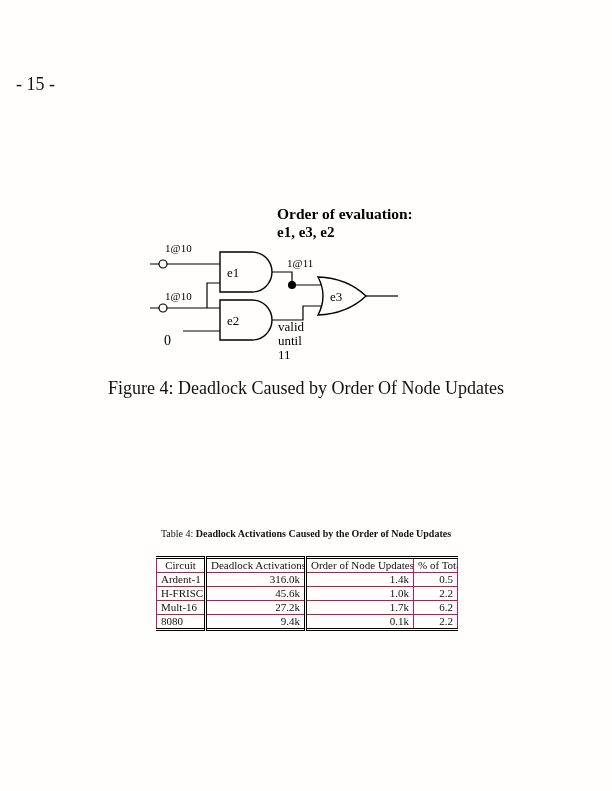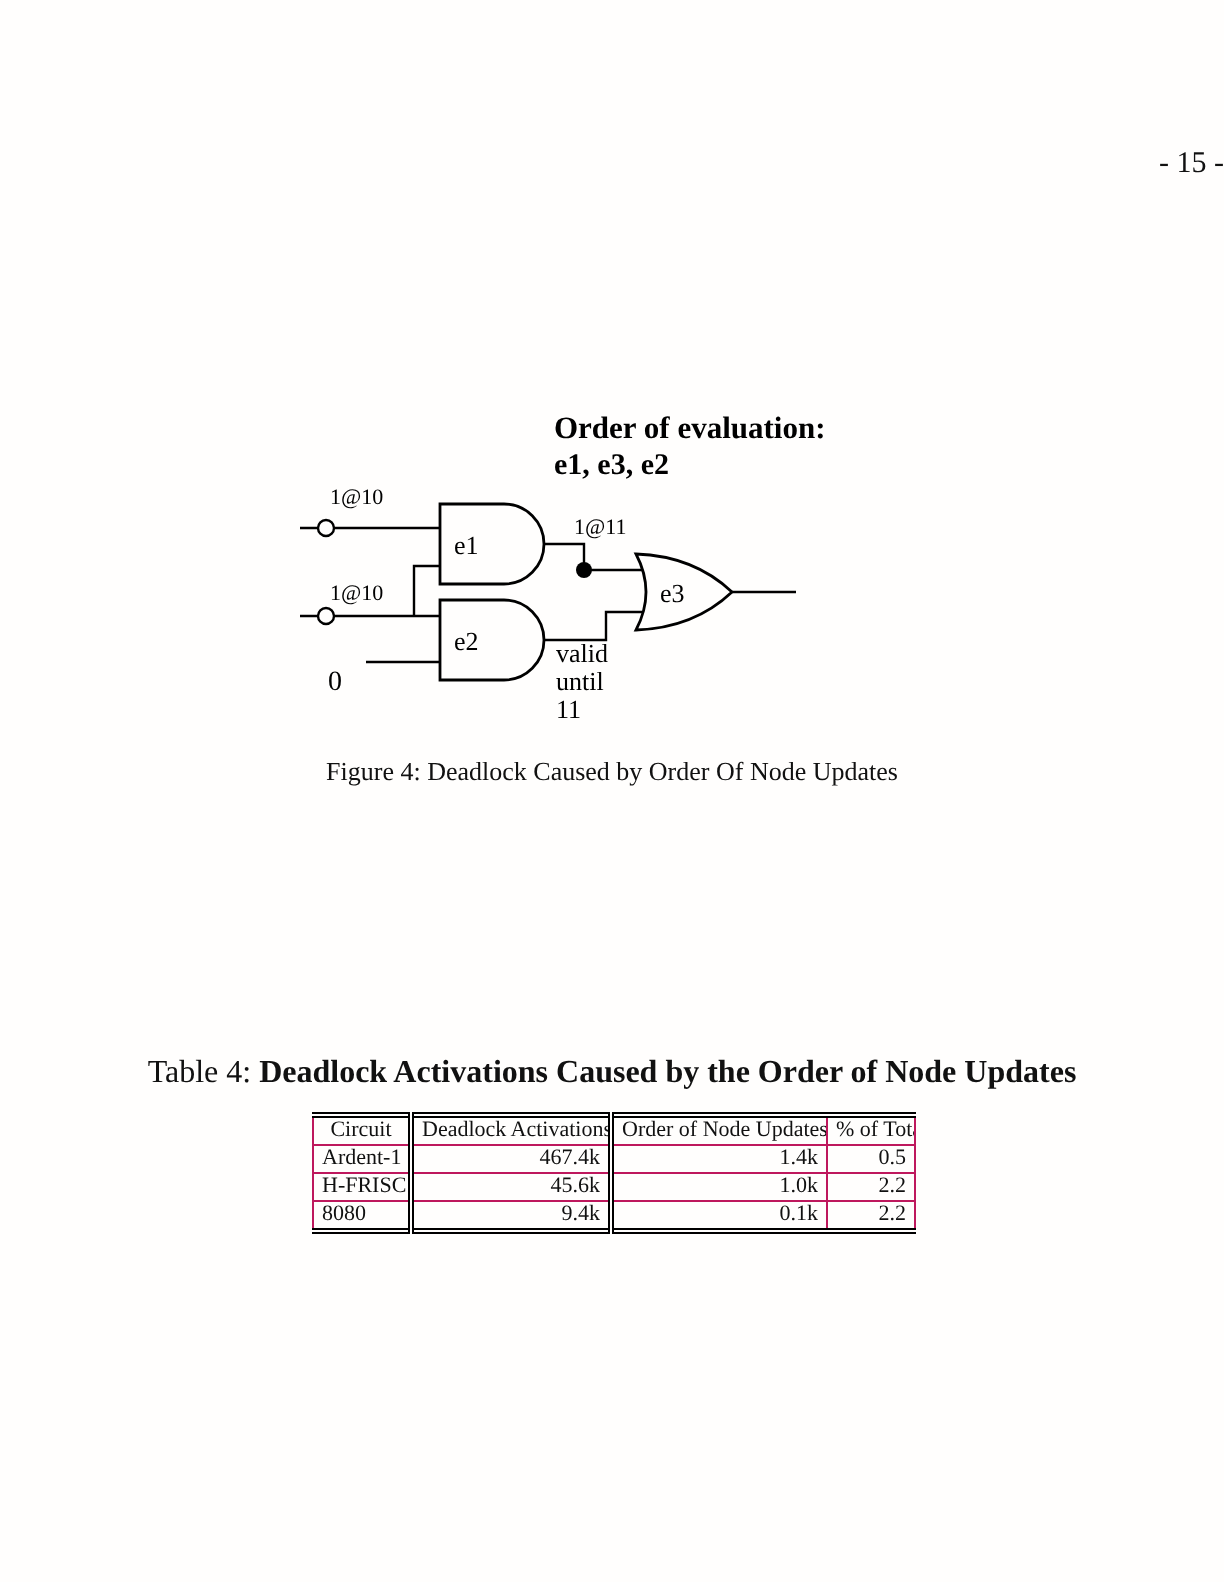--- a/index.html
+++ b/index.html
@@ -17,8 +17,8 @@
   }
   .page-number {
     position: absolute; top: 74px; left: 16px; right: 0;
-    text-align: right;
-    font-size: 15px;
+    text-align: left;
+    font-size: 18px;
   }
   .figure-svg {
     position: absolute; left: 140px; top: 195px;

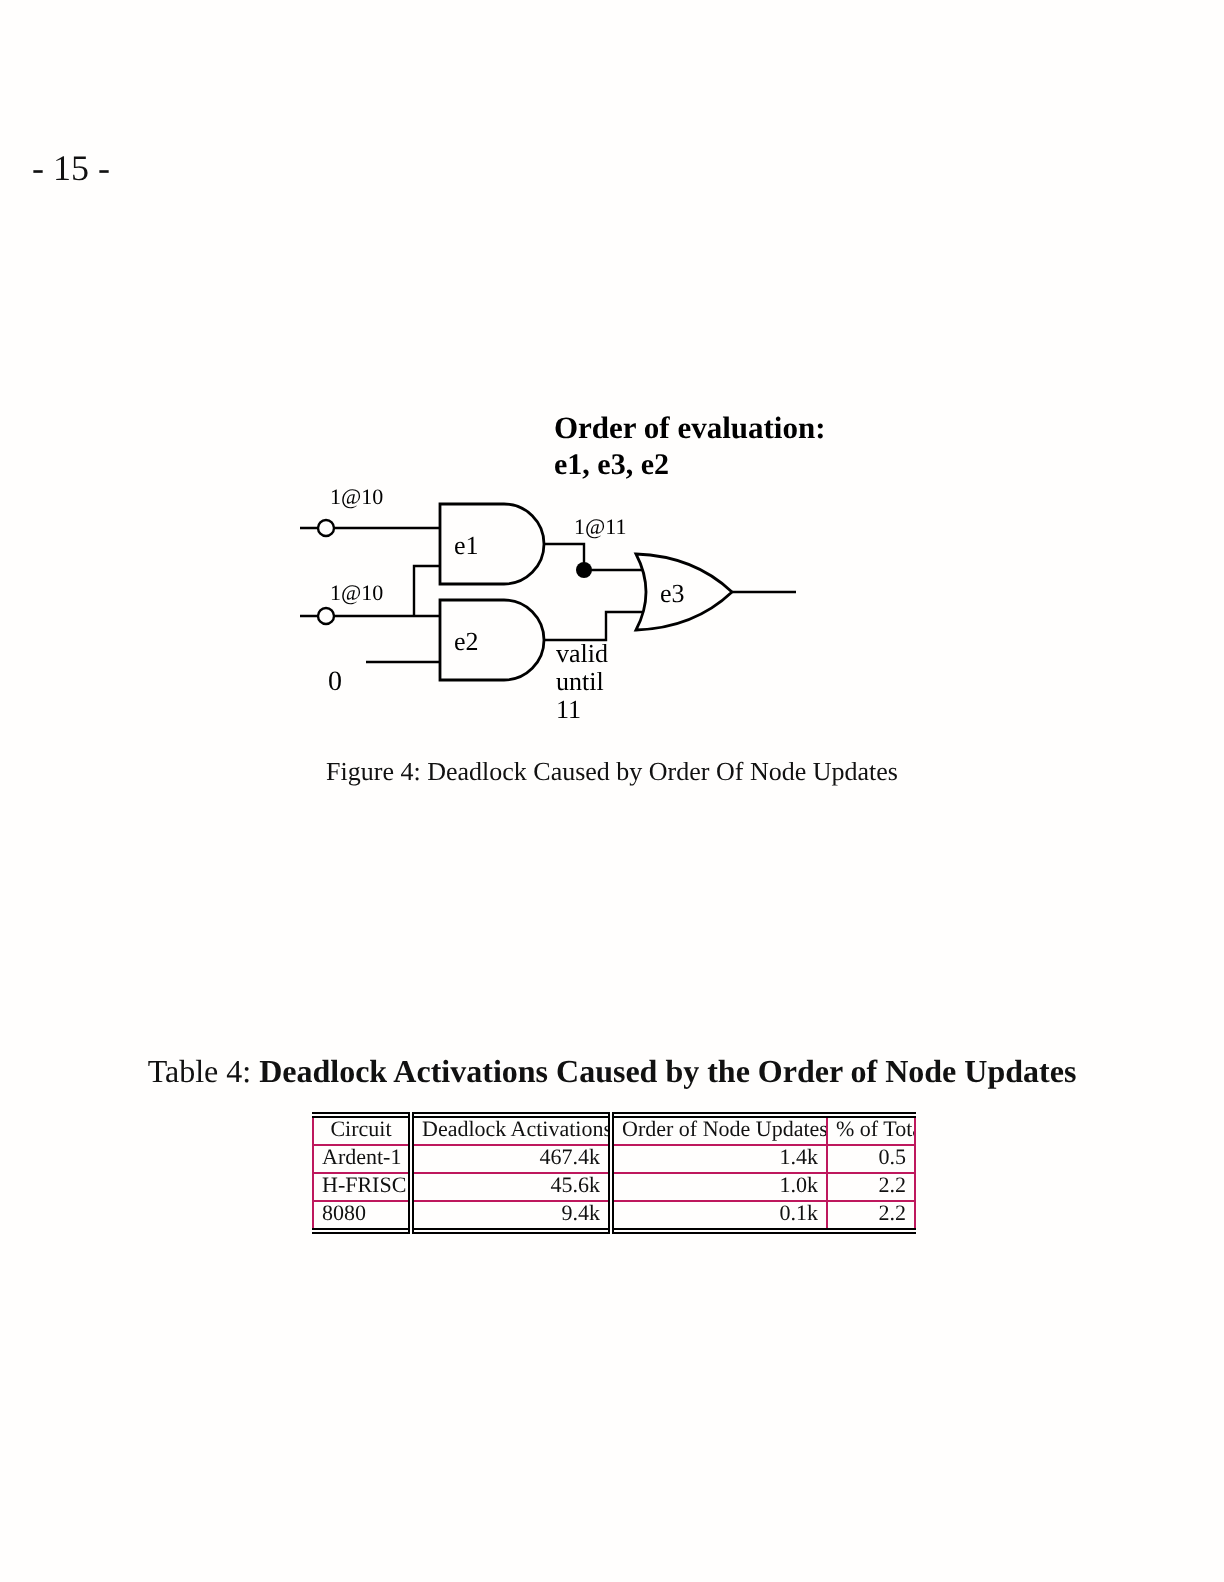--- a/index.html
+++ b/index.html
@@ -34,7 +34,7 @@
   .figure-caption {
     position: absolute; top: 378px; left: 0; right: 0;
     text-align: center;
-    font-size: 13px;
+    font-size: 18px;
   }
   .table-caption {
     position: absolute; top: 528px; left: 0; right: 0;

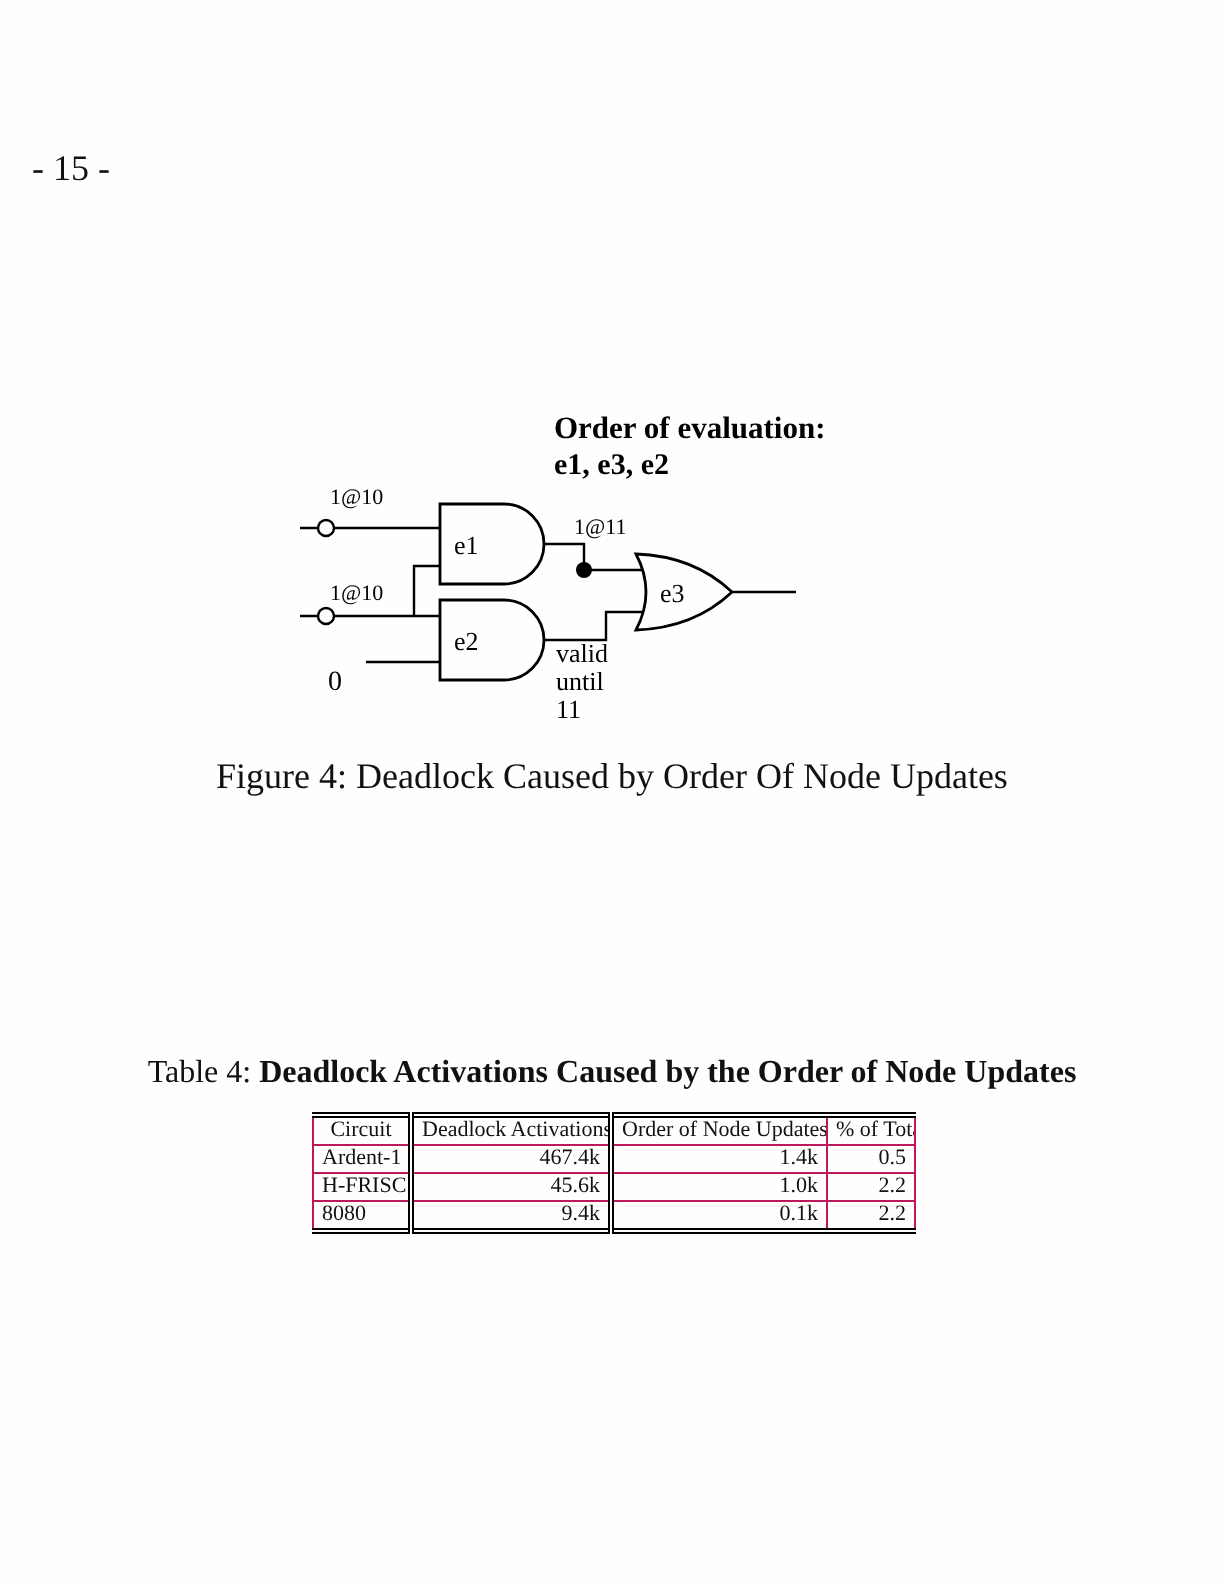--- a/index.html
+++ b/index.html
@@ -39,7 +39,7 @@
   .table-caption {
     position: absolute; top: 528px; left: 0; right: 0;
     text-align: center;
-    font-size: 16px;
+    font-size: 10px;
   }
   .table-caption .cap-title { font-weight: bold; }
   .data-table {

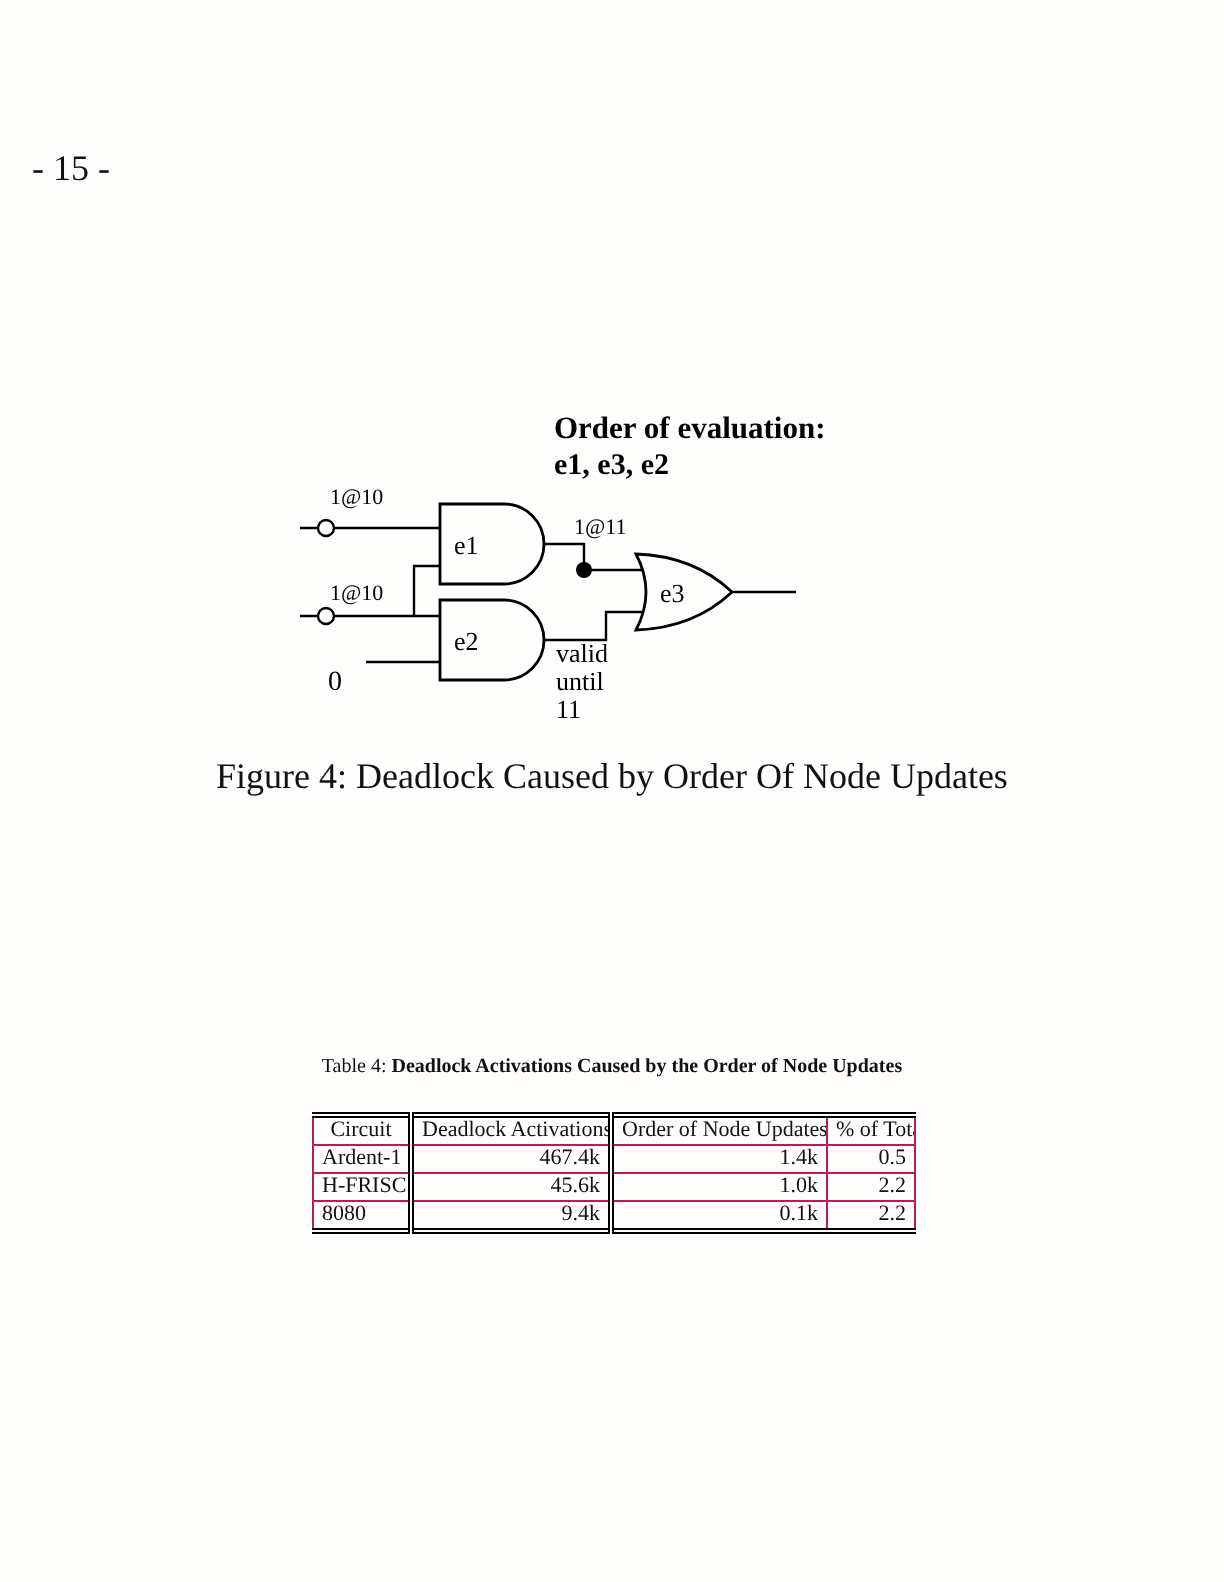--- a/index.html
+++ b/index.html
@@ -138,7 +138,7 @@
     <tbody>
       <tr>
         <td class="cname">Ardent-1</td>
-        <td class="num dbl">467.4k</td>
+        <td class="num dbl">316.0k</td>
         <td class="num dbl">1.4k</td>
         <td class="num">0.5</td>
       </tr>

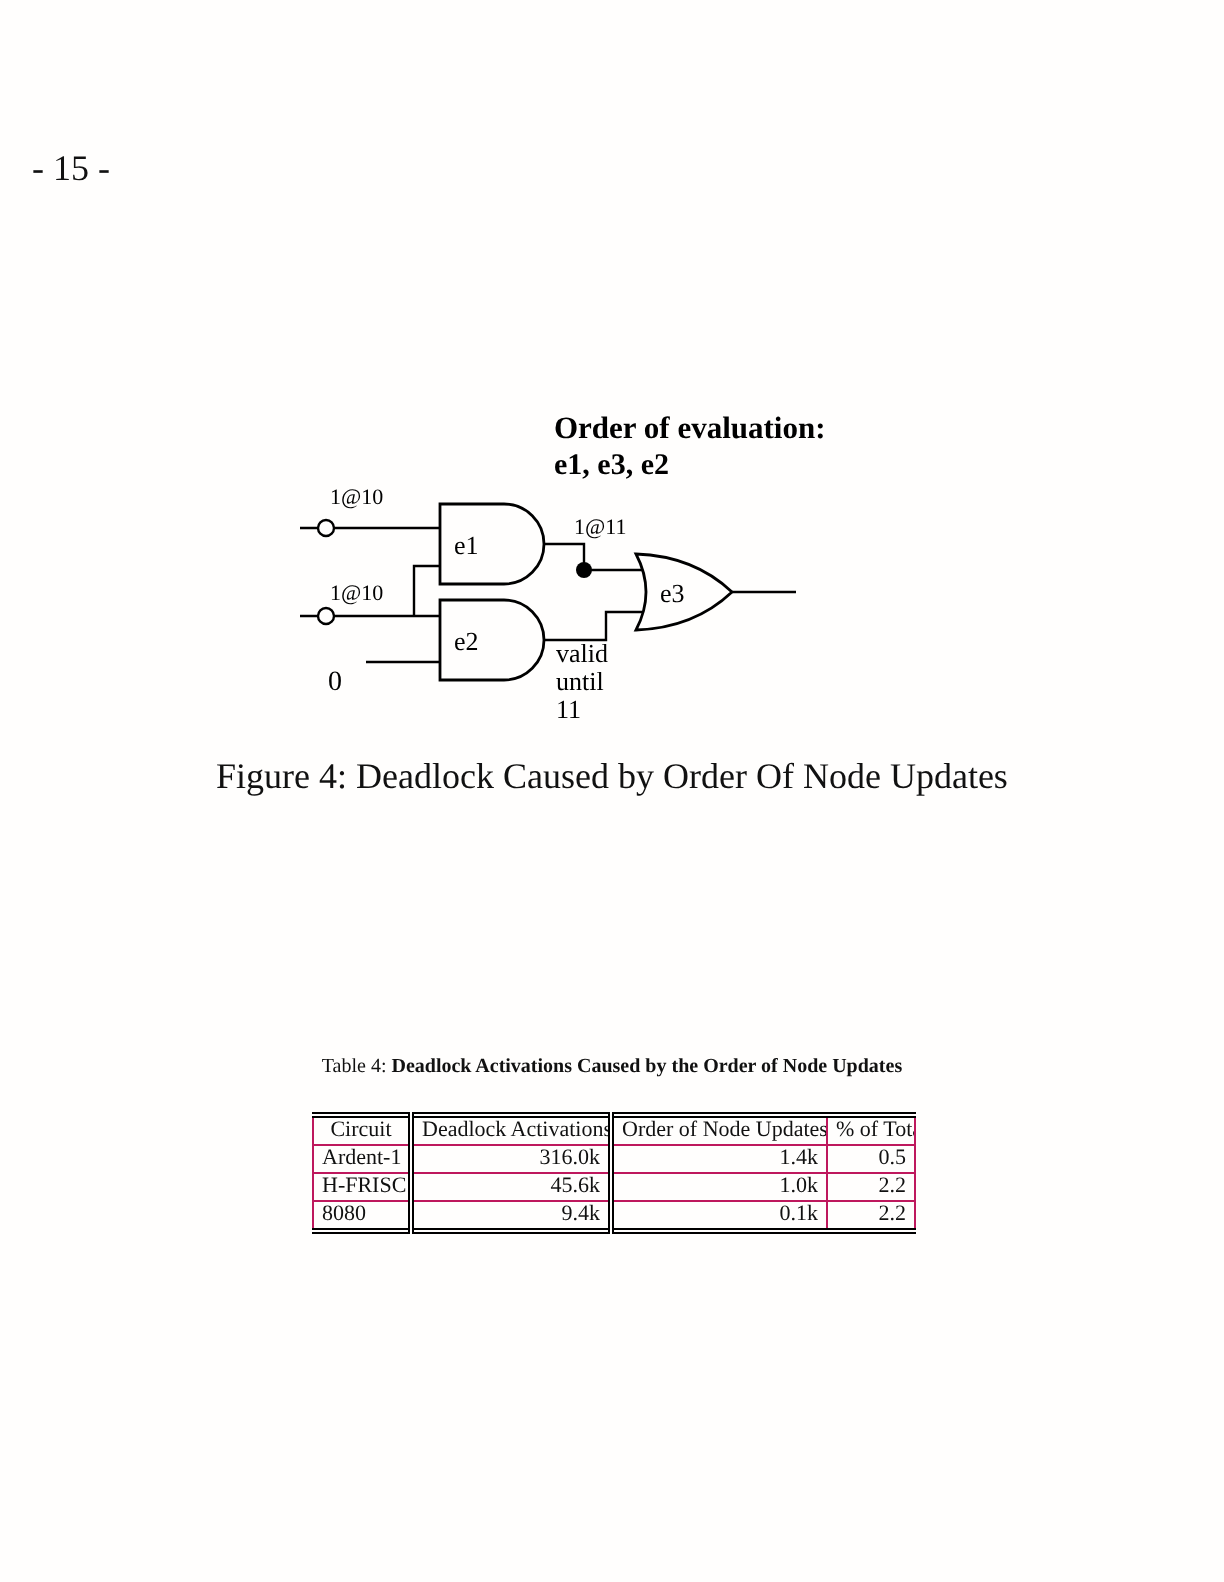--- a/index.html
+++ b/index.html
@@ -149,6 +149,12 @@
         <td class="num">2.2</td>
       </tr>
       <tr>
+        <td class="cname">Mult-16</td>
+        <td class="num dbl">27.2k</td>
+        <td class="num dbl">1.7k</td>
+        <td class="num">6.2</td>
+      </tr>
+      <tr>
         <td class="cname">8080</td>
         <td class="num dbl">9.4k</td>
         <td class="num dbl">0.1k</td>

